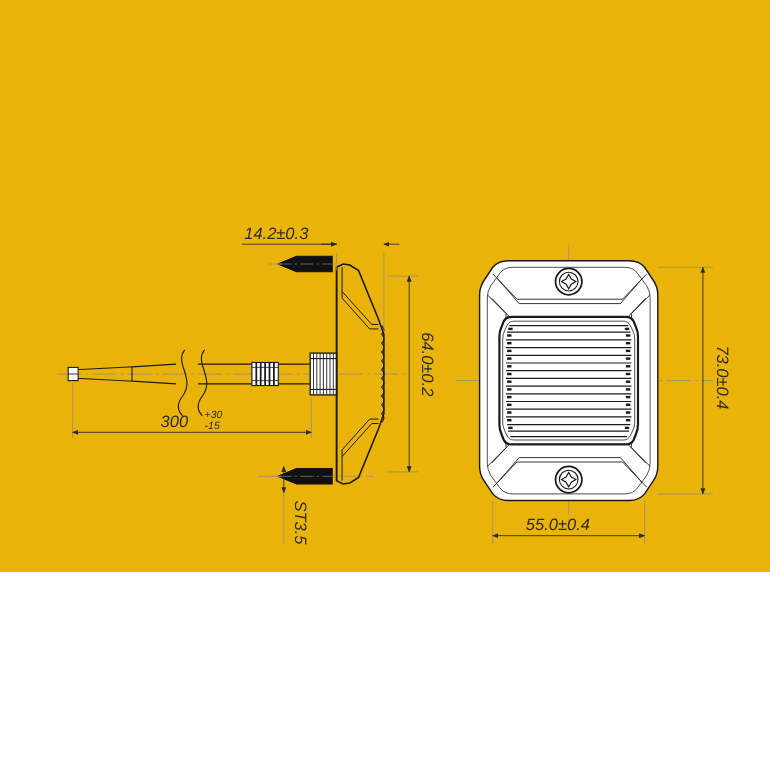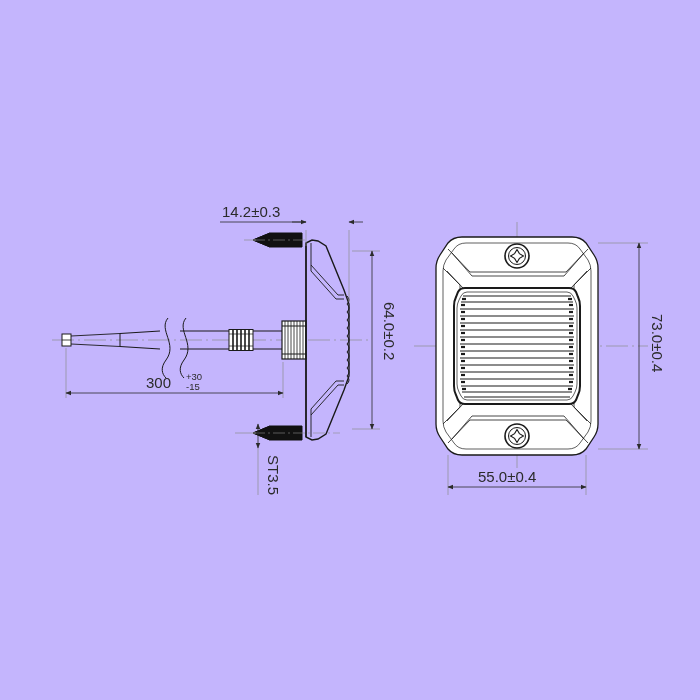--- a/index.html
+++ b/index.html
@@ -5,7 +5,7 @@
   html,body{margin:0;padding:0;background:#ffffff;}
   body{width:700px;height:700px;overflow:hidden;
        font-family:"Liberation Sans",sans-serif;color:#1a1a1a;}
-  #sheet{position:relative;width:700px;height:700px;background:#c4b5fd;}
+  #sheet{position:relative;width:700px;height:520px;background:#eab308;font-style:italic;}
   svg.drawing{position:absolute;left:0;top:0;width:700px;height:700px;}
   .dimtext{font-family:"Liberation Sans",sans-serif;font-size:15px;fill:#2b2b2b;
            letter-spacing:0px;}

